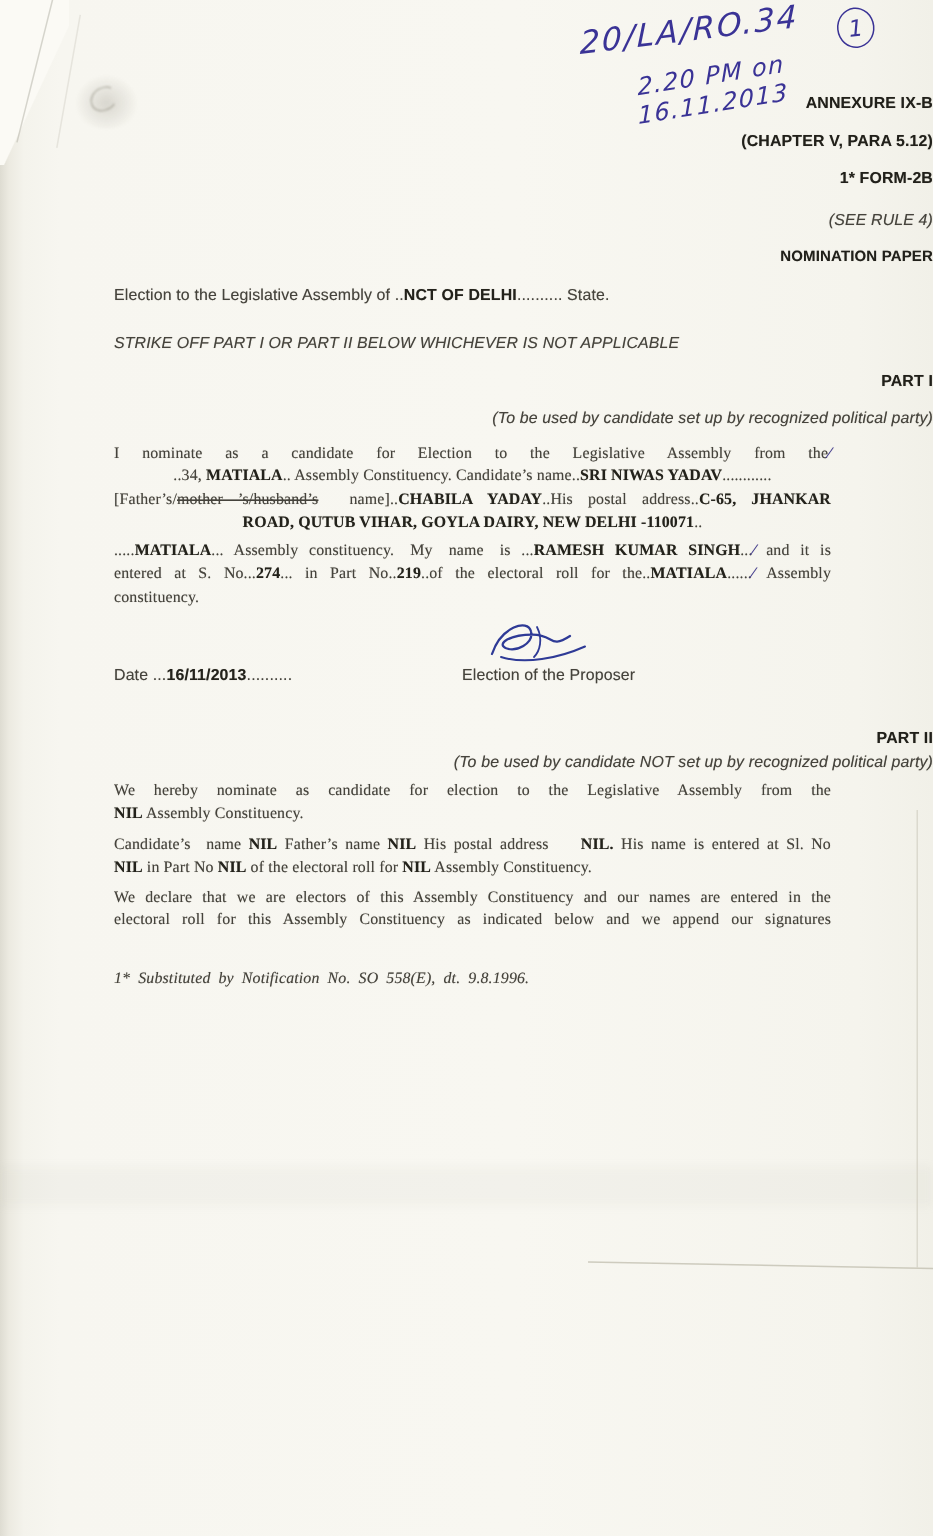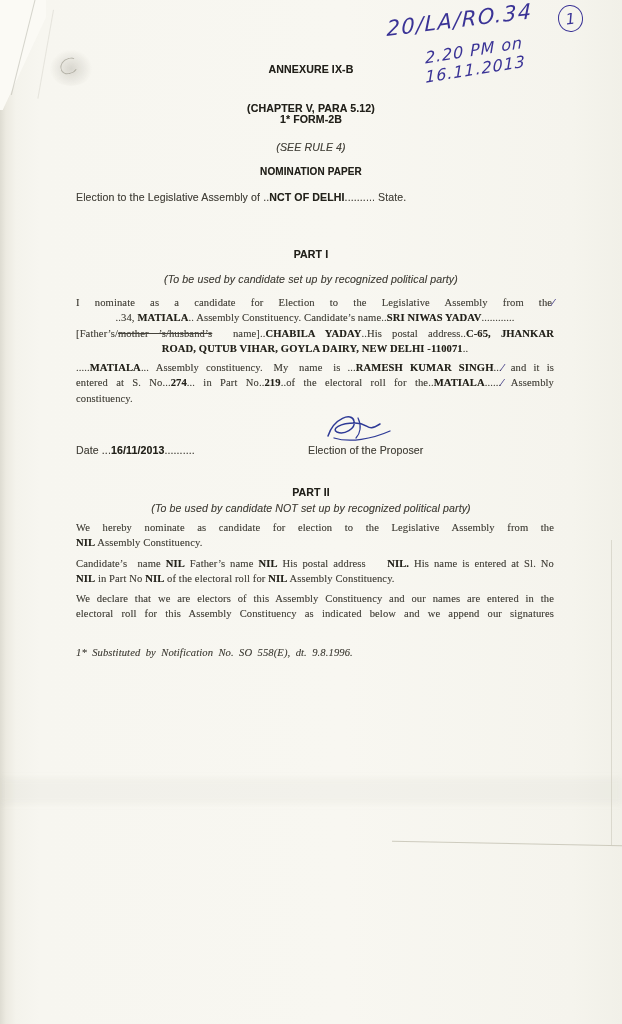--- a/index.html
+++ b/index.html
@@ -31,7 +31,7 @@
   
   .ptext{position:absolute;font-size:10.6px;line-height:15.3px;letter-spacing:.1px;
     text-shadow:0 0 .5px rgba(70,66,56,.45);}
-  .ctr-all{left:0;width:622px;text-align:center;}
+  .ctr-all{left:0;width:622px;text-align:right;}
   .blk{left:76px;width:478px;}
   .bold{font-weight:700;color:#21201a;}
   .italic{font-style:italic;}

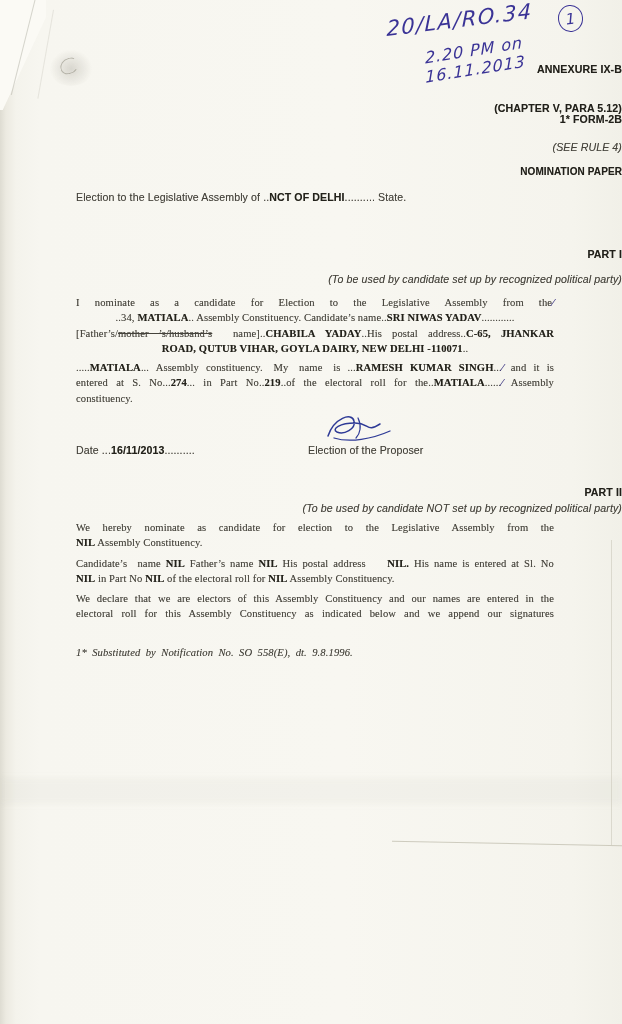--- a/index.html
+++ b/index.html
@@ -71,7 +71,7 @@
   <div class="hand hand-time">2.20 PM on 16.11.2013</div>
 
   <div class="ptext ctr-all bold" style="top:62px">ANNEXURE IX-B</div>
-  <div class="ptext ctr-all bold" style="top:101px">(CHAPTER V, PARA 5.12)</div>
+  <div class="ptext ctr-all bold" style="top:87px">(CHAPTER V, PARA 5.12)</div>
   <div class="ptext ctr-all bold" style="top:112px">1* FORM-2B</div>
   <div class="ptext ctr-all italic" style="top:140px">(SEE RULE 4)</div>
   <div class="ptext ctr-all bold" style="top:164px;font-size:10px">NOMINATION PAPER</div>

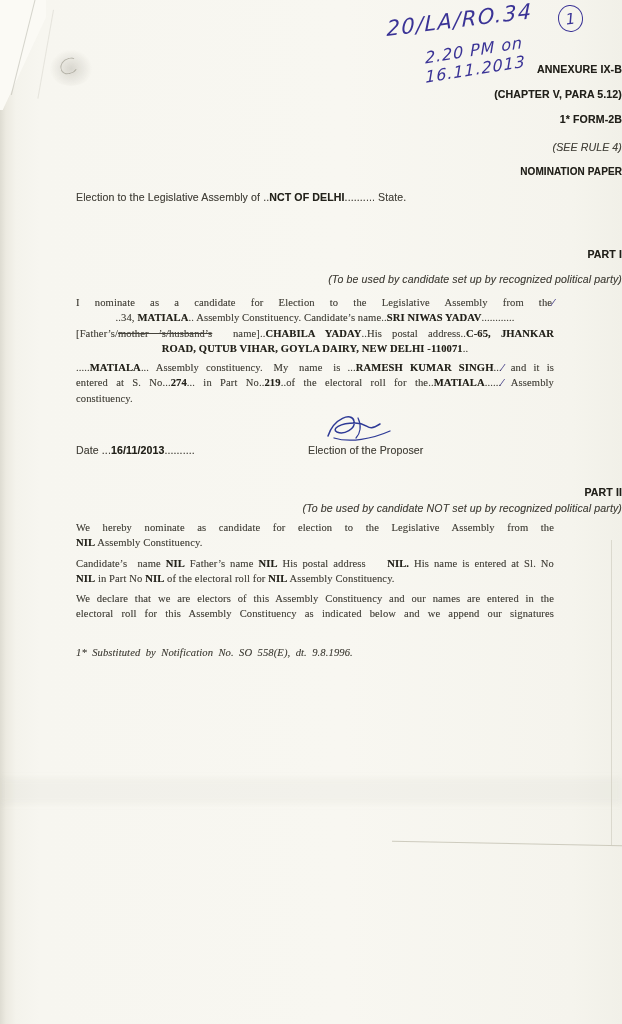--- a/index.html
+++ b/index.html
@@ -77,6 +77,7 @@
   <div class="ptext ctr-all bold" style="top:164px;font-size:10px">NOMINATION PAPER</div>
 
   <div class="ptext blk" style="top:190px"><span>Election to the Legislative Assembly of ..</span><span class="b">NCT OF DELHI</span><span>.......... State.</span></div>
+  <div class="ptext blk italic" style="top:222px">STRIKE OFF PART I OR PART II BELOW WHICHEVER IS NOT APPLICABLE</div>
 
   <div class="ptext ctr-all bold" style="top:247px">PART I</div>
   <div class="ptext ctr-all italic" style="top:272px">(To be used by candidate set up by recognized political party)</div>

